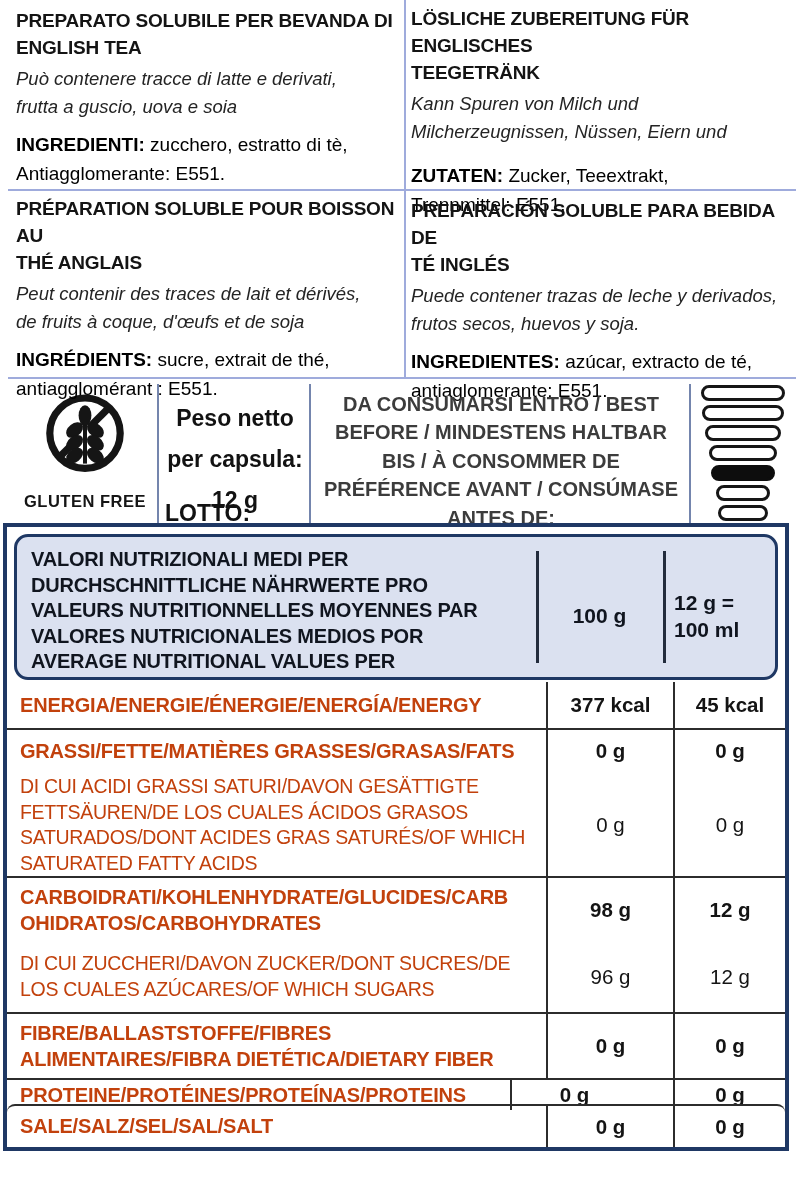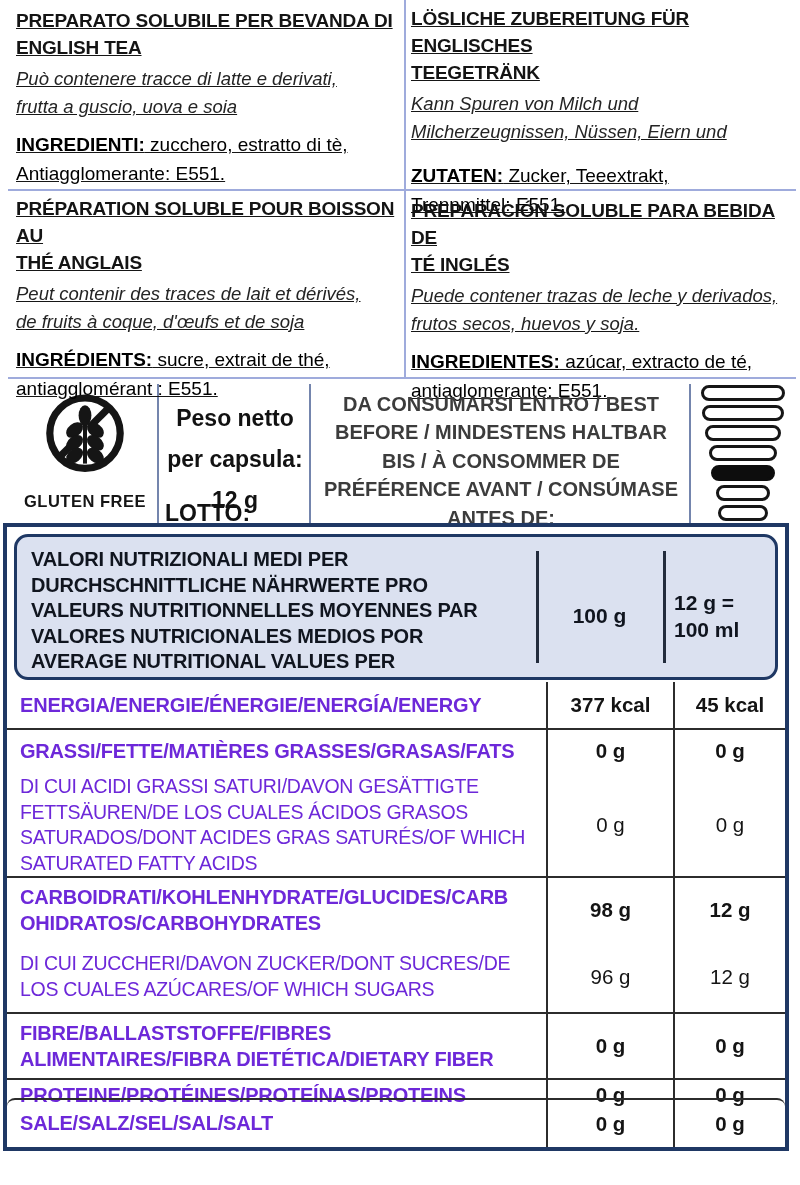--- a/index.html
+++ b/index.html
@@ -8,7 +8,7 @@
     font-family:"Liberation Sans","DejaVu Sans",sans-serif;color:#161616;
   }
   
-  .quad{position:absolute;text-decoration:underline;}
+  .quad{position:absolute;}
   .q-it{left:16px;top:8px;width:380px;}
   .q-de{left:411px;top:6px;width:388px;}
   .q-fr{left:16px;top:196px;width:402px;z-index:2;}

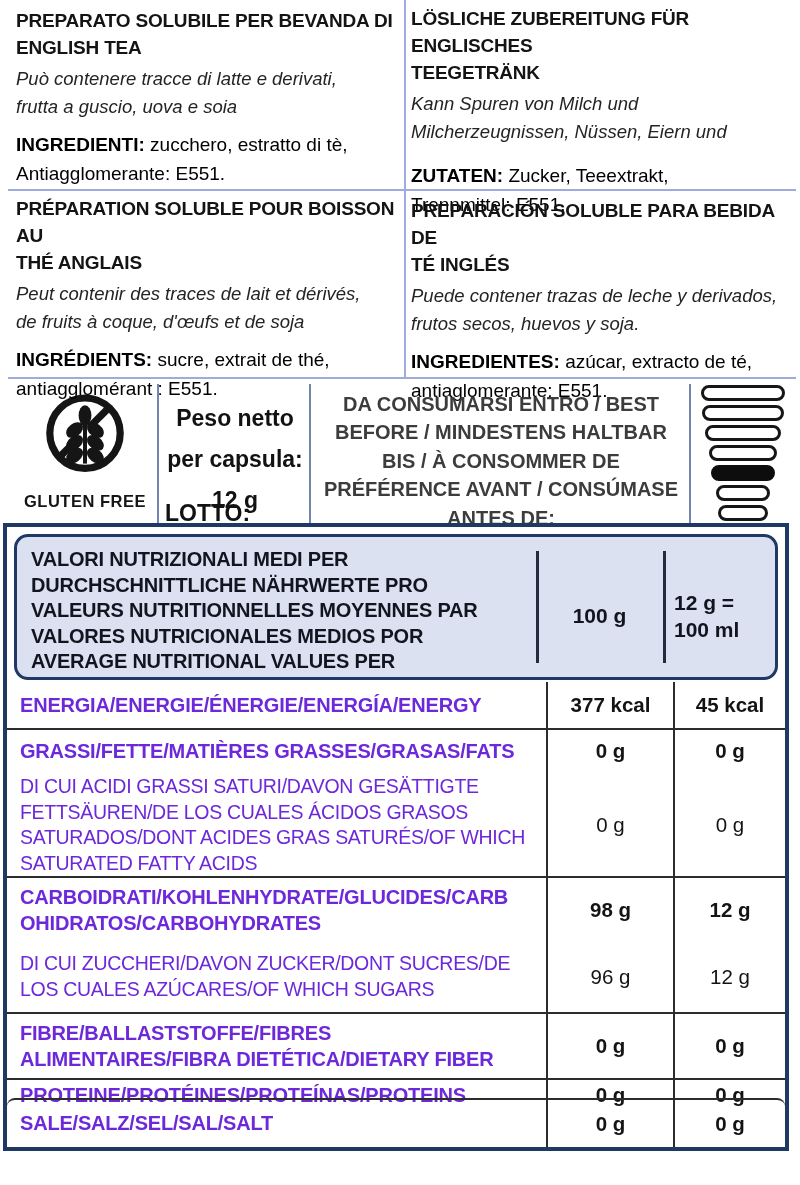--- a/index.html
+++ b/index.html
@@ -68,7 +68,7 @@
   .sec.s5{height:20px;}
   .sec.s6{flex:1;border-radius:8px;}
   .lab{padding:2px 2px 2px 13px;font-weight:bold;font-size:20px;line-height:1.32;letter-spacing:-0.2px;
-    white-space:pre-line;color:#6d28d9;display:flex;flex-direction:column;justify-content:center;}
+    white-space:pre-line;color:#c2410c;display:flex;flex-direction:column;justify-content:center;}
   .lab.sub{font-weight:normal;font-size:19.5px;letter-spacing:-0.3px;}
   .val{border-left:2.5px solid #2c2c2c;display:flex;align-items:center;justify-content:center;
     font-weight:bold;font-size:20.5px;color:#141414;}

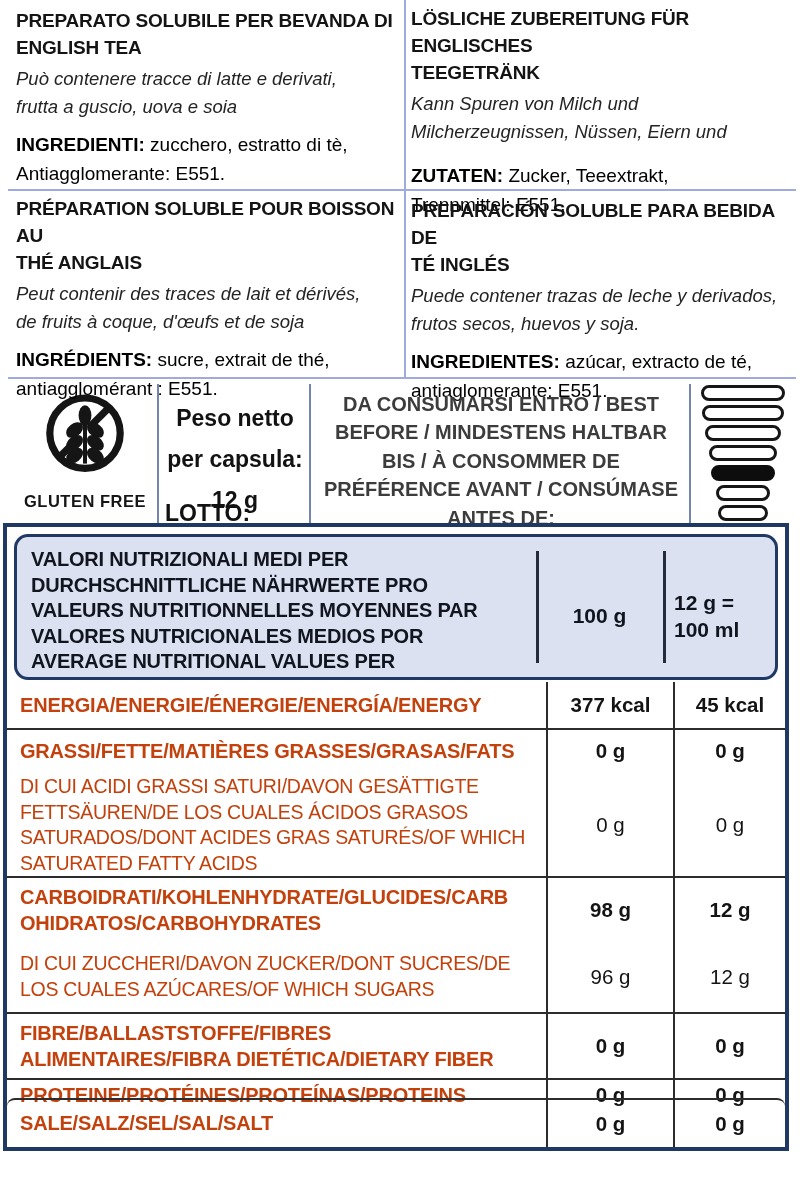--- a/index.html
+++ b/index.html
@@ -65,7 +65,7 @@
   .sec.s2{height:148px;grid-template-rows:42px 1fr;}
   .sec.s3{height:136px;grid-template-rows:64px 1fr;}
   .sec.s4{height:66px;}
-  .sec.s5{height:20px;}
+  .sec.s5{height:26px;gap:36px;}
   .sec.s6{flex:1;border-radius:8px;}
   .lab{padding:2px 2px 2px 13px;font-weight:bold;font-size:20px;line-height:1.32;letter-spacing:-0.2px;
     white-space:pre-line;color:#c2410c;display:flex;flex-direction:column;justify-content:center;}

